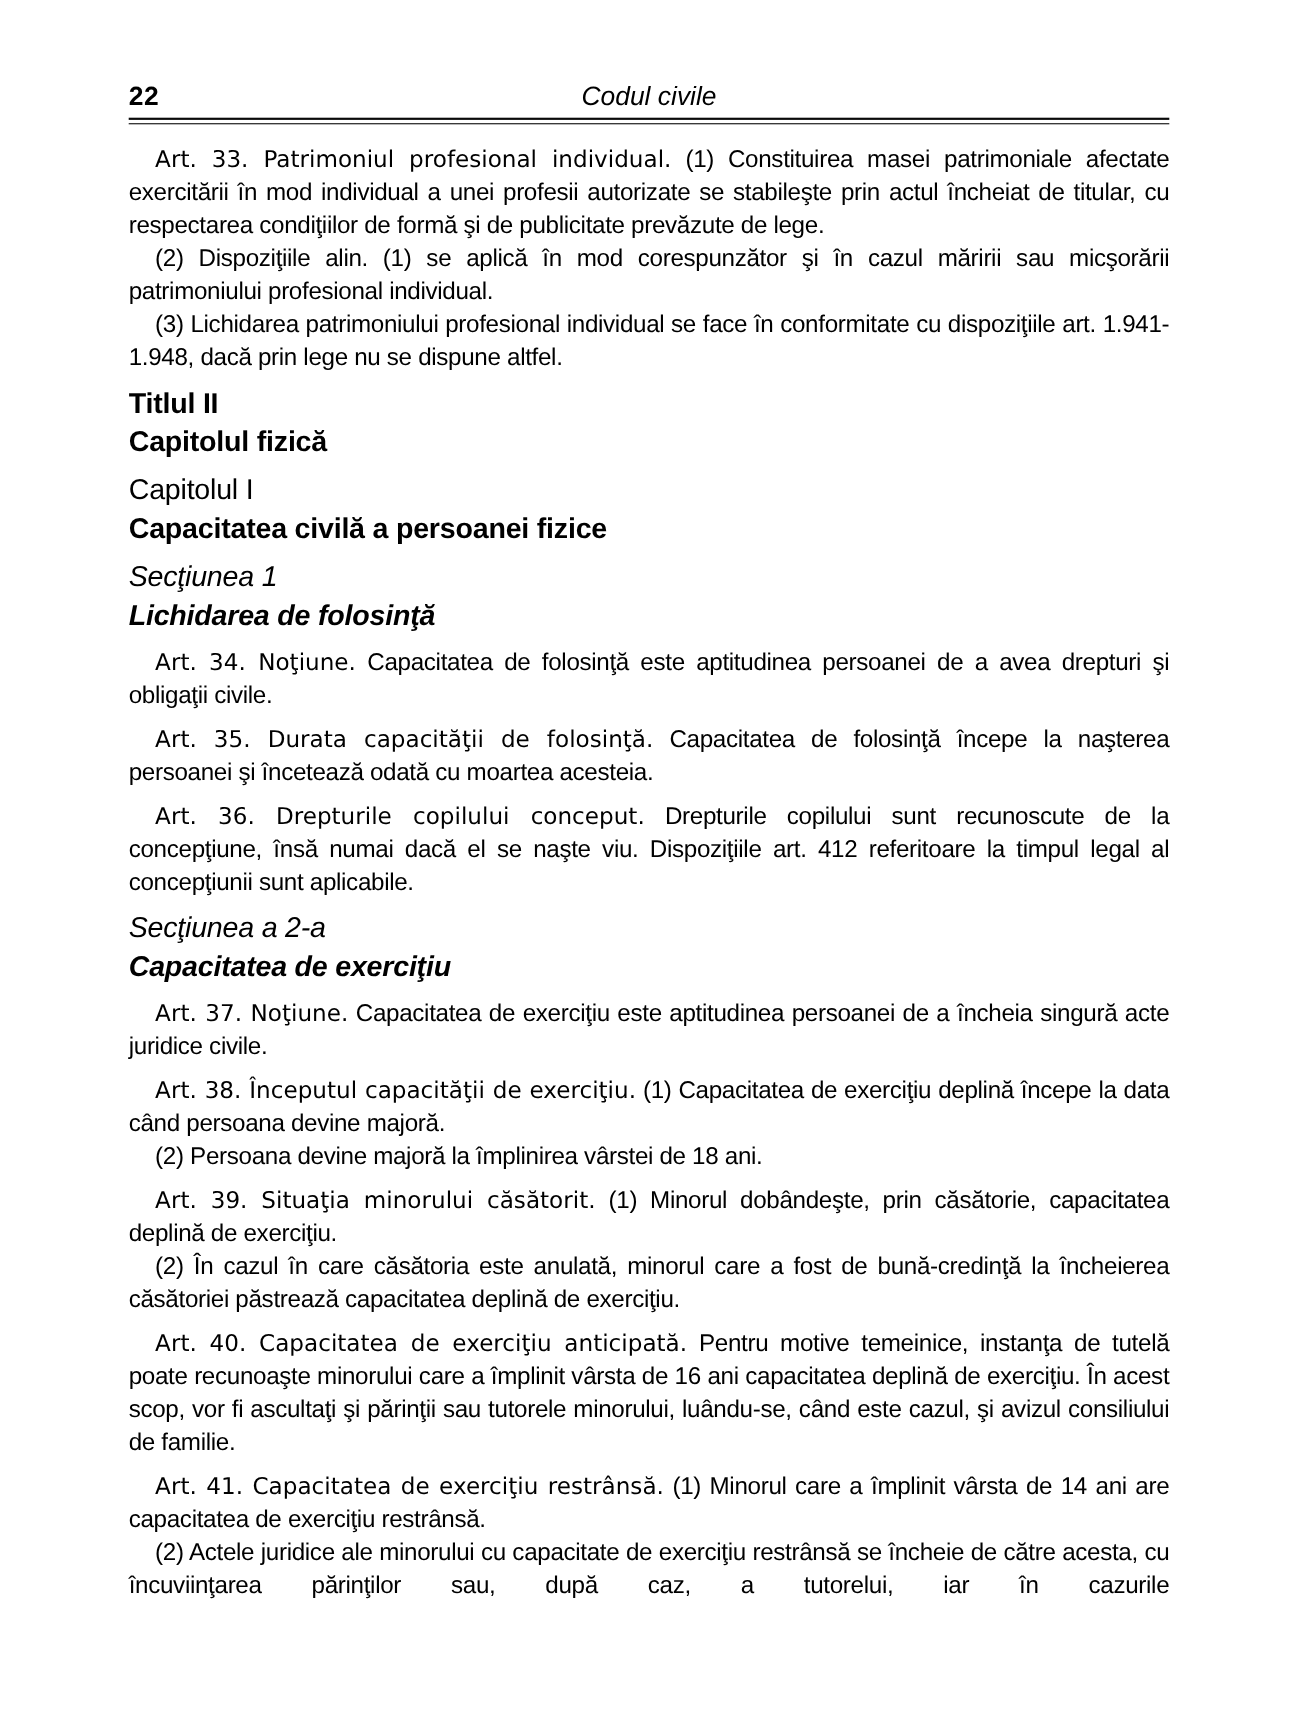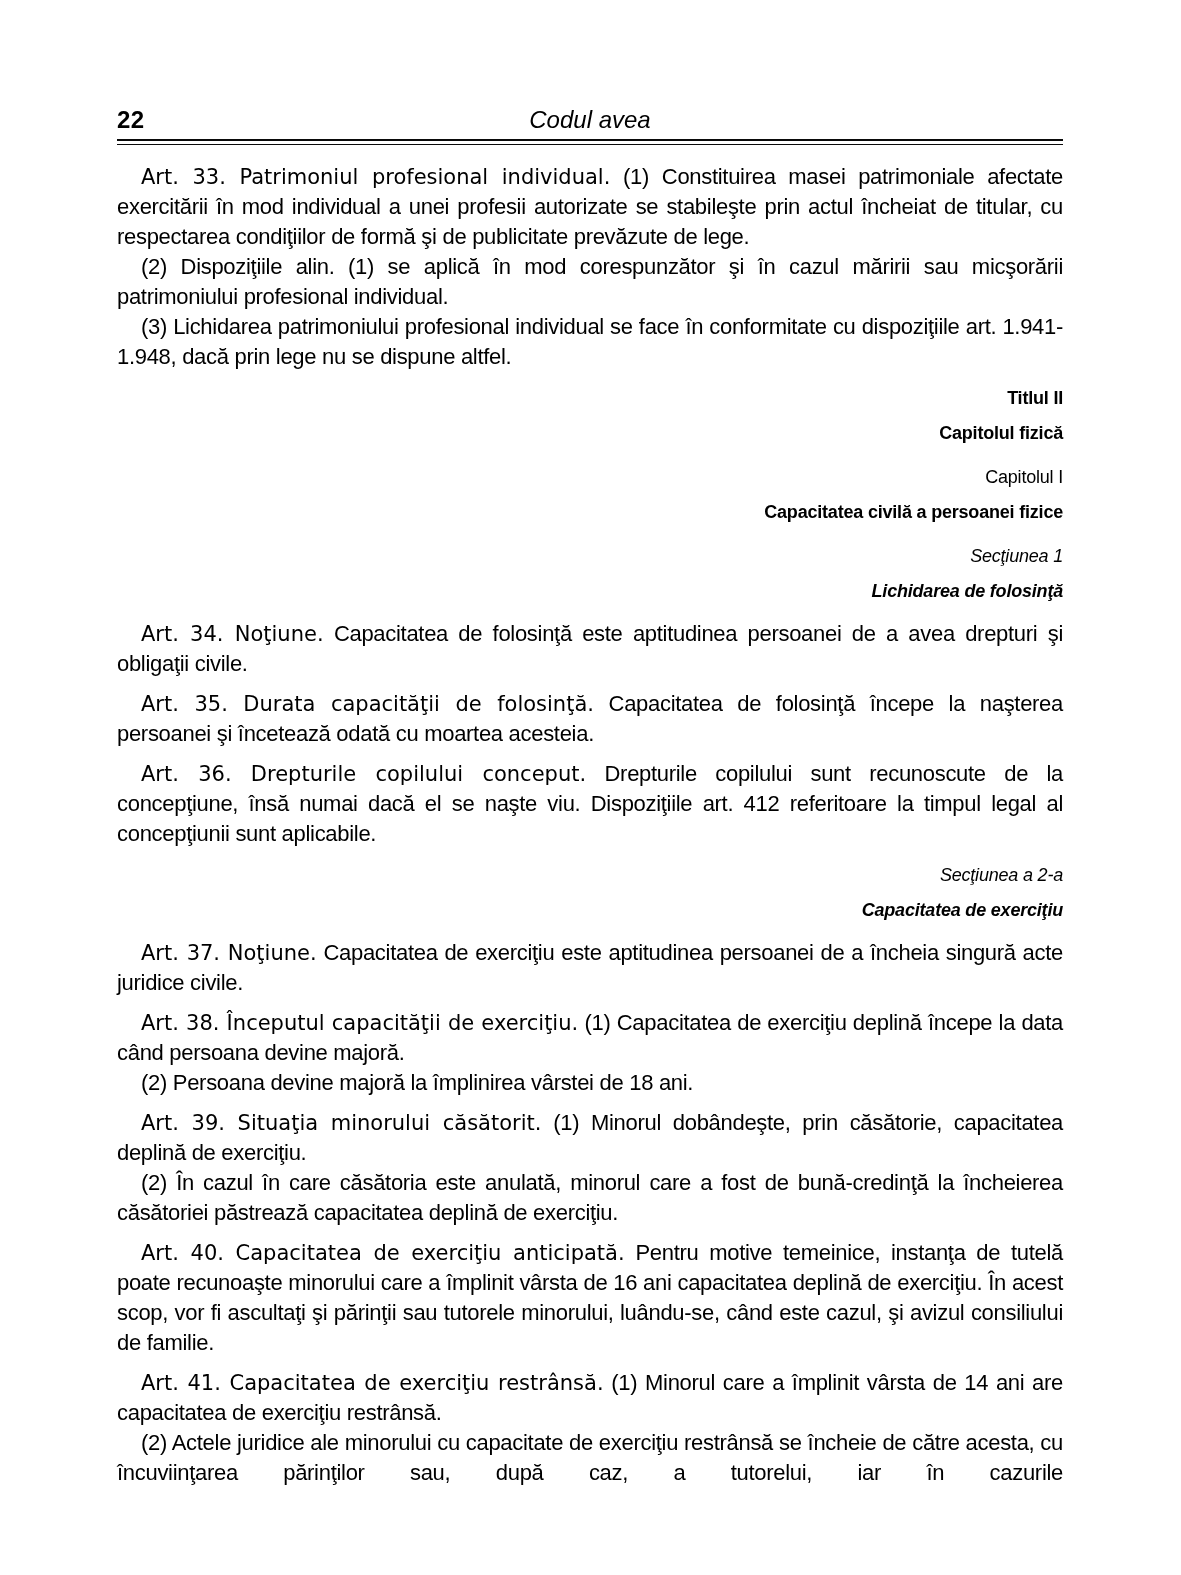--- a/index.html
+++ b/index.html
@@ -18,7 +18,6 @@
   .page-header {
     position: relative;
     height: 26px;
-    margin-top: 32px;
   }
   .page-number {
     position: absolute;

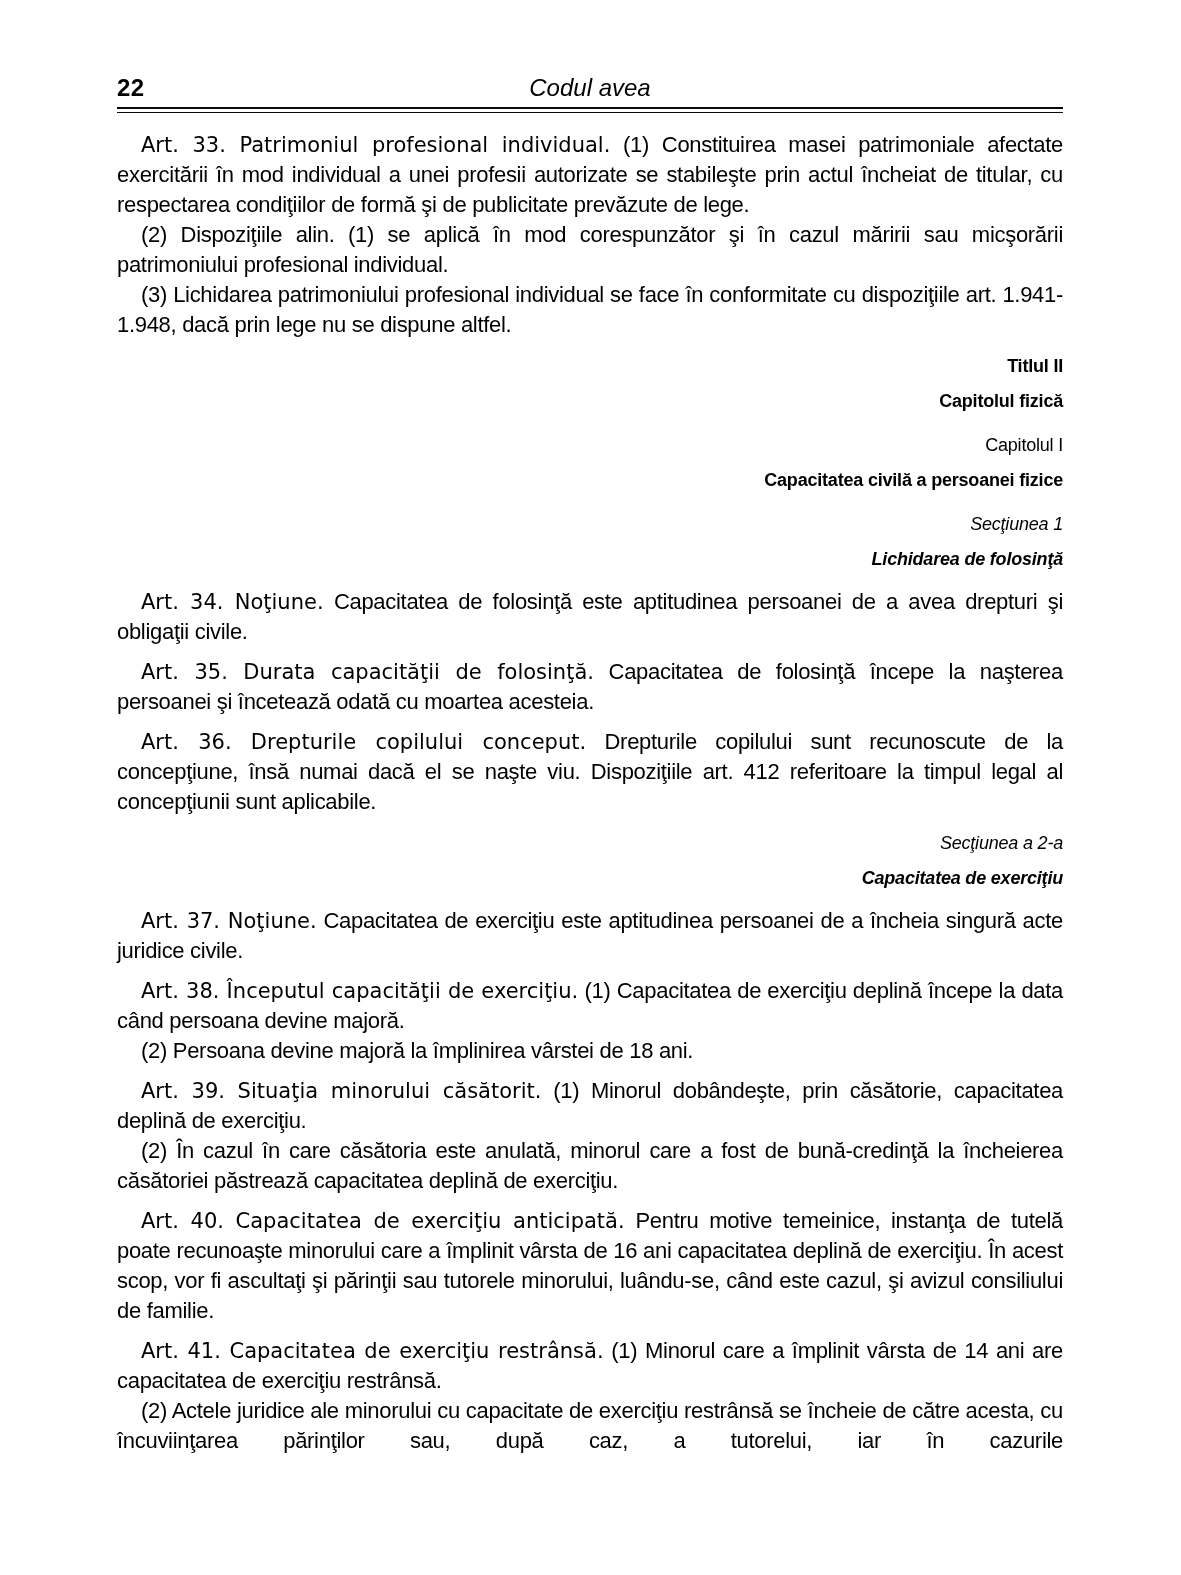--- a/index.html
+++ b/index.html
@@ -82,7 +82,7 @@
 <div class="page">
   <div class="page-header">
     <span class="page-number">22</span>
-    <span class="running-title">Codul avea</span>
+    <span class="running-title">Codul civile</span>
   </div>
   <div class="header-rule"></div>
 

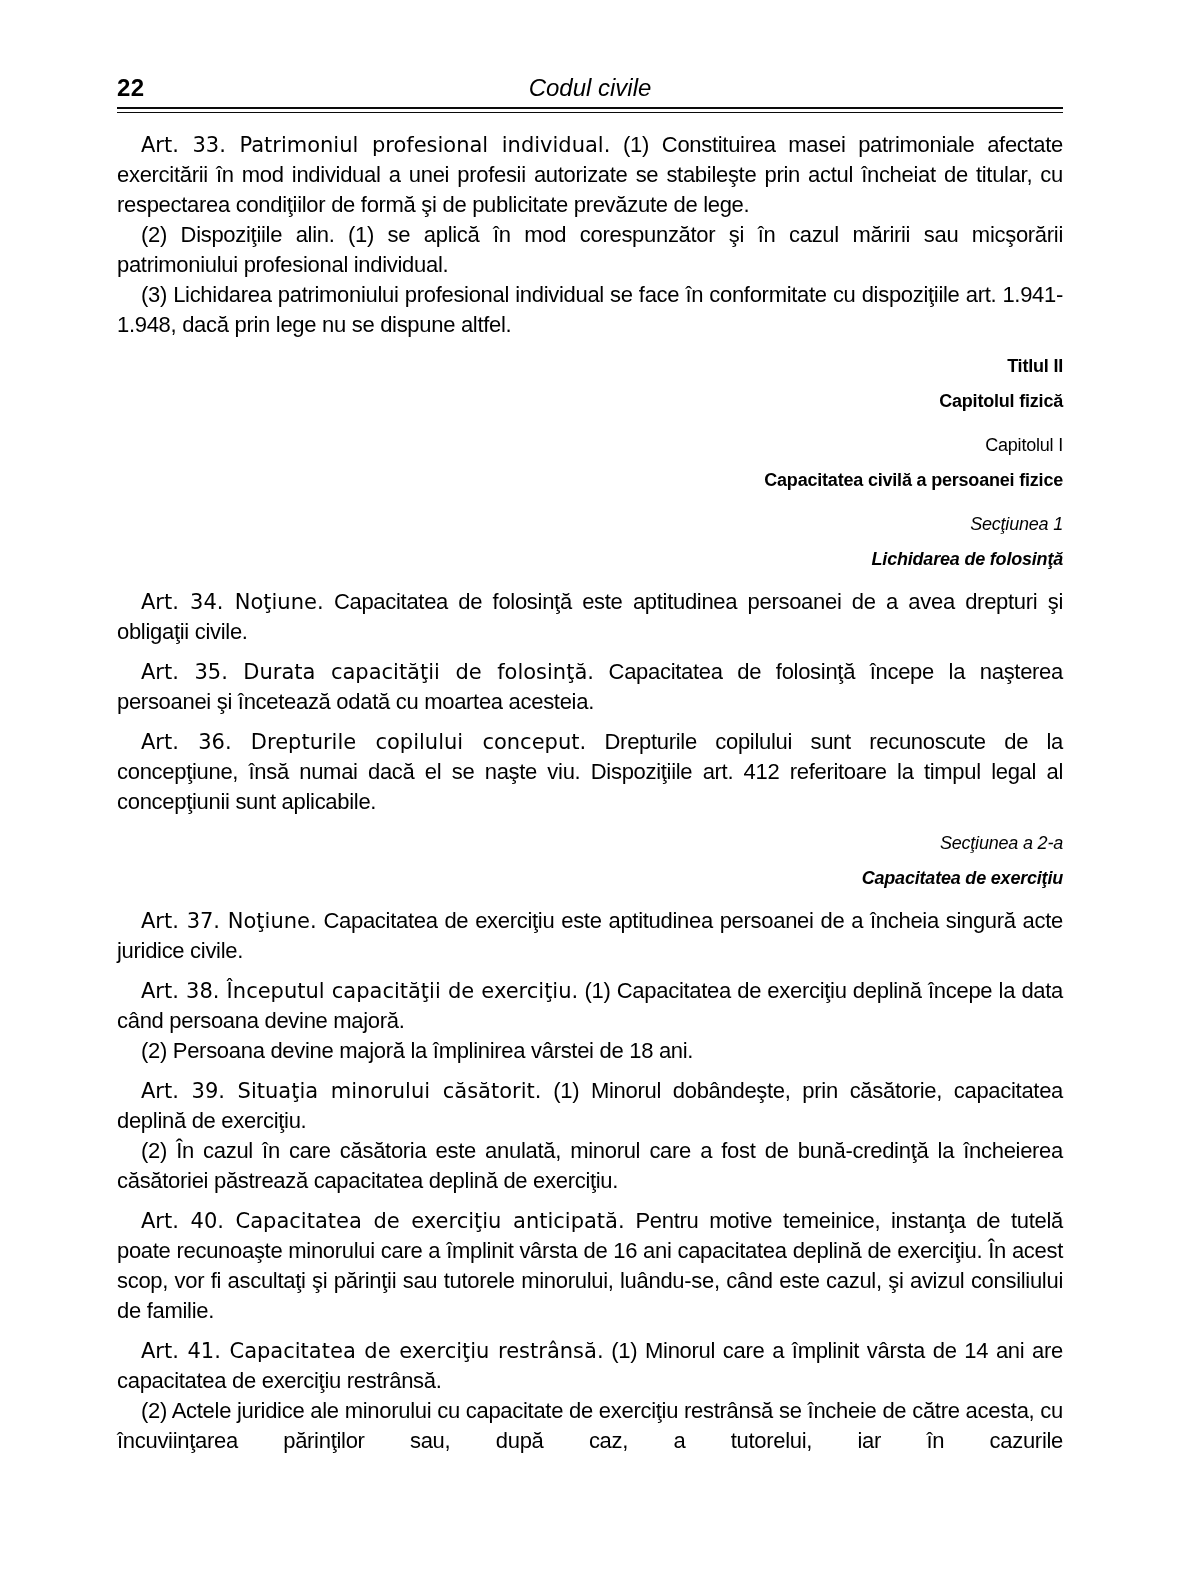--- a/index.html
+++ b/index.html
@@ -65,10 +65,10 @@
   
   .heading-group {
     margin: 9px 0;
-    text-align: right;
+    text-align: left;
     text-indent: 0;
     line-height: 35px;
-    font-size: 18px;
+    font-size: 26px;
     letter-spacing: -0.2px;
   }
   .heading-line.bold        { font-weight: bold; }

